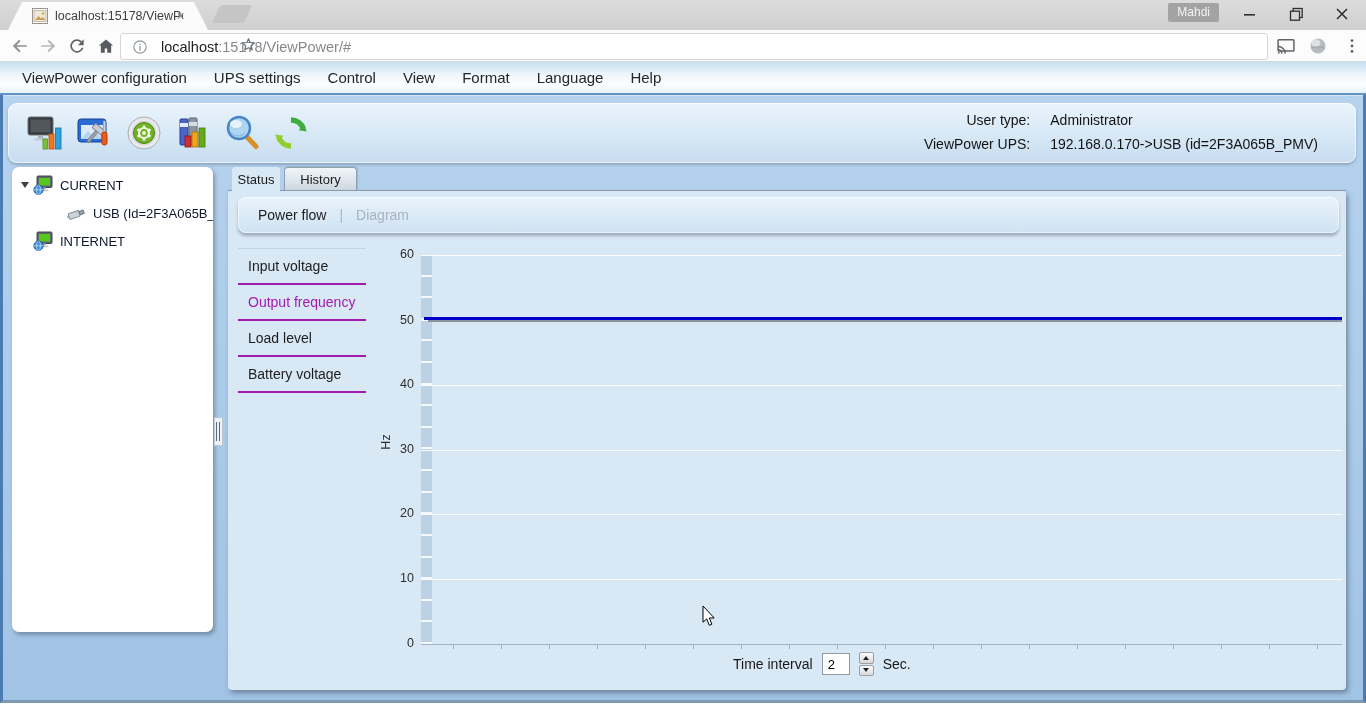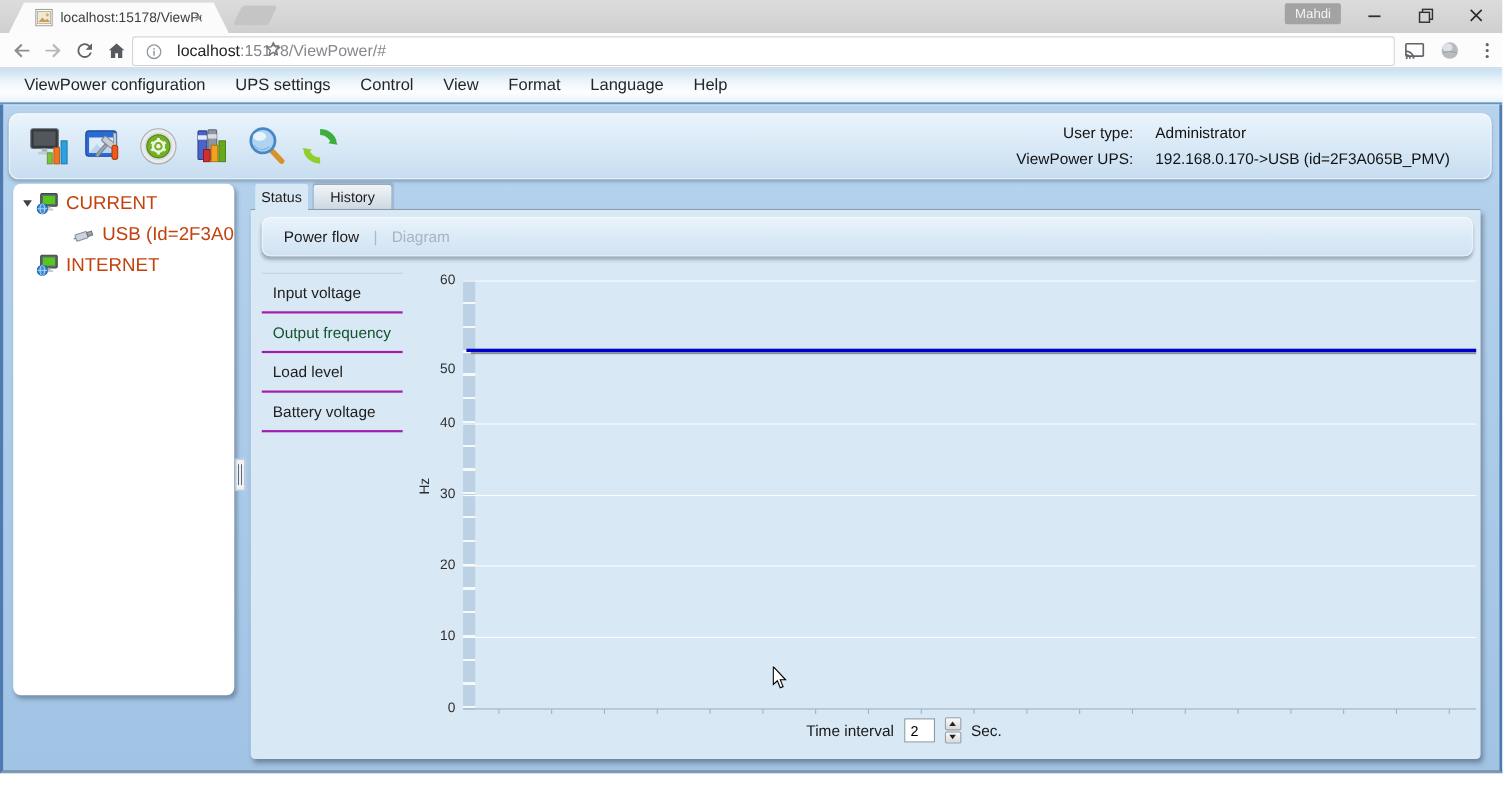--- a/index.html
+++ b/index.html
@@ -34,7 +34,7 @@
   .info-label{text-align:right;}
   
   .tree{position:absolute;left:9px;top:72px;width:201px;height:465px;background:#fff;border-radius:7px;box-shadow:2px 3px 4px rgba(55,75,95,.45);padding-top:4px;box-sizing:border-box;overflow:hidden;}
-  .tree-row{display:flex;align-items:center;height:28px;font-size:17px;color:#c2410c;white-space:nowrap;}
+  .tree-row{display:flex;align-items:center;height:28px;font-size:13px;color:#0f172a;white-space:nowrap;}
   .exp{width:12px;height:12px;display:inline-flex;align-items:center;justify-content:center;flex:0 0 12px;}
   .exp::before{content:"";width:0;height:0;border-left:4.5px solid transparent;border-right:4.5px solid transparent;border-top:6px solid #3a424a;}
   .exp.hidden::before{border:none}

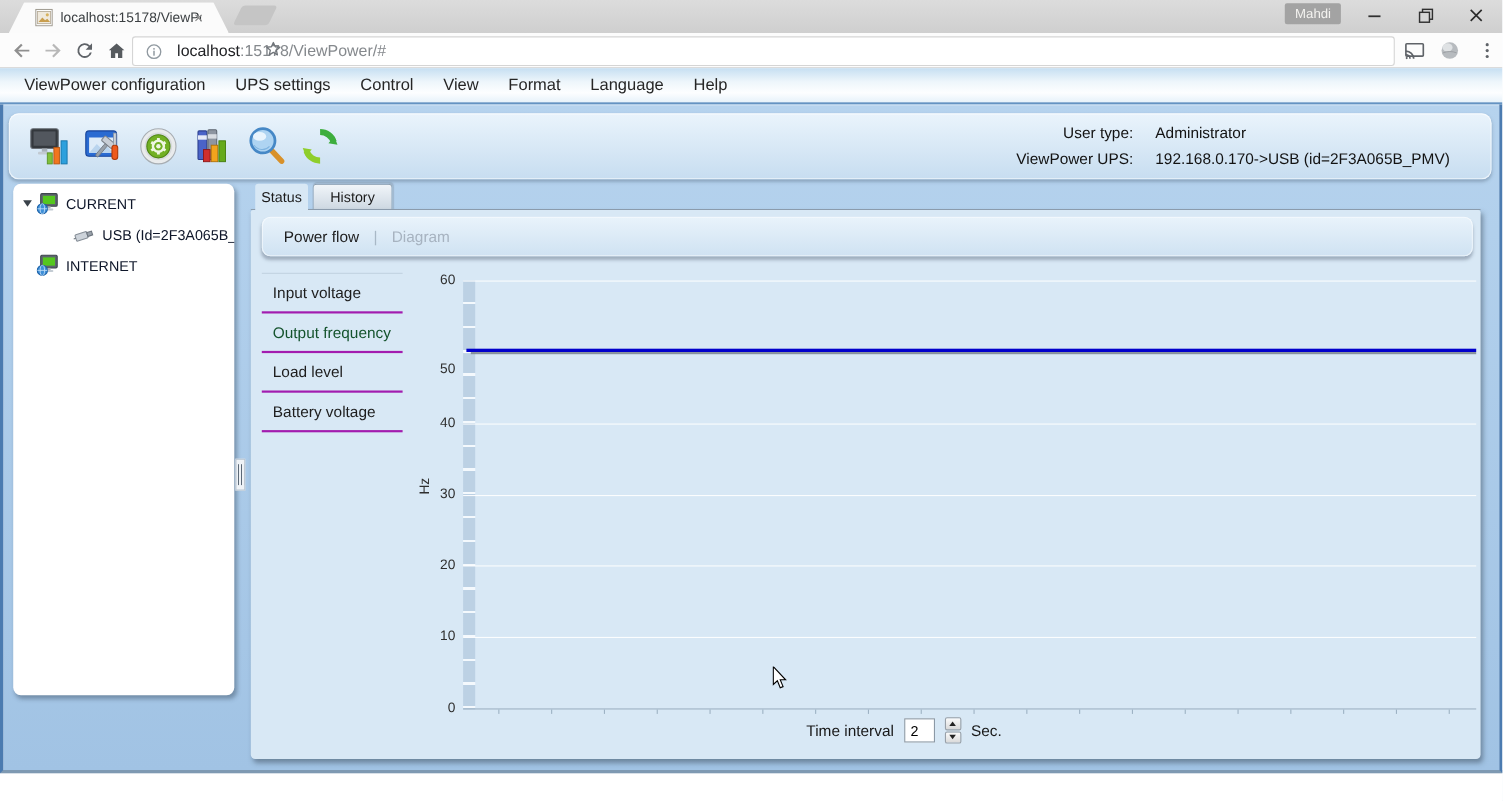--- a/index.html
+++ b/index.html
@@ -55,7 +55,7 @@
   .side-menu{position:absolute;left:10px;top:57px;width:138px;}
   .sm-item{height:34px;line-height:34px;padding-left:10px;margin-right:10px;font-size:14px;color:#1d1d1d;border-bottom:2px solid #a21caf;}
   .sm-item:first-child{border-top:1px solid #c3d3e2;}
-  .sm-item.disabled{color:#14532d;}
+  .sm-item.disabled{color:#a21caf;}
   .chart{position:absolute;inset:0;}
   .ylab{position:absolute;width:36px;text-align:right;font-size:12.5px;color:#2e2e2e;}
   .gline{position:absolute;height:1px;background:rgba(255,255,255,.9);}

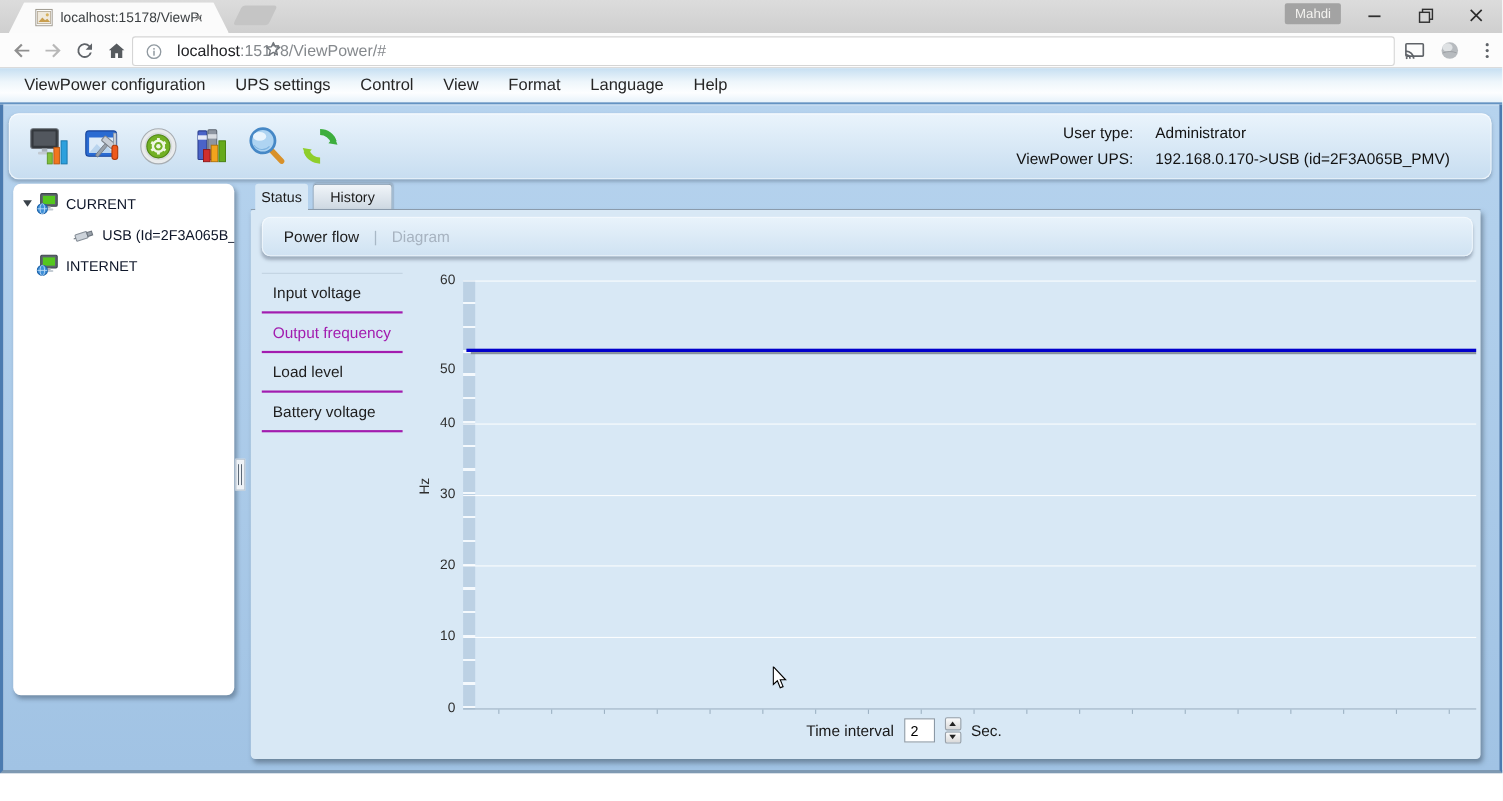--- a/index.html
+++ b/index.html
@@ -339,7 +339,7 @@
             <div class="gline" style="left: 193px; top: 258.5px; width: 921px;"></div>
             <div class="ylab" style="left: 150px; top: 185.667px;">40</div>
             <div class="gline" style="left: 193px; top: 193.667px; width: 921px;"></div>
-            <div class="ylab" style="left: 150px; top: 137px;">50</div>
+            <div class="ylab" style="left: 150px; top: 122px;">50</div>
             <div class="gline" style="left: 193px; top: 128.833px; width: 921px;"></div>
             <div class="ylab" style="left: 150px; top: 56px;">60</div>
             <div class="gline" style="left: 193px; top: 64px; width: 921px;"></div>

